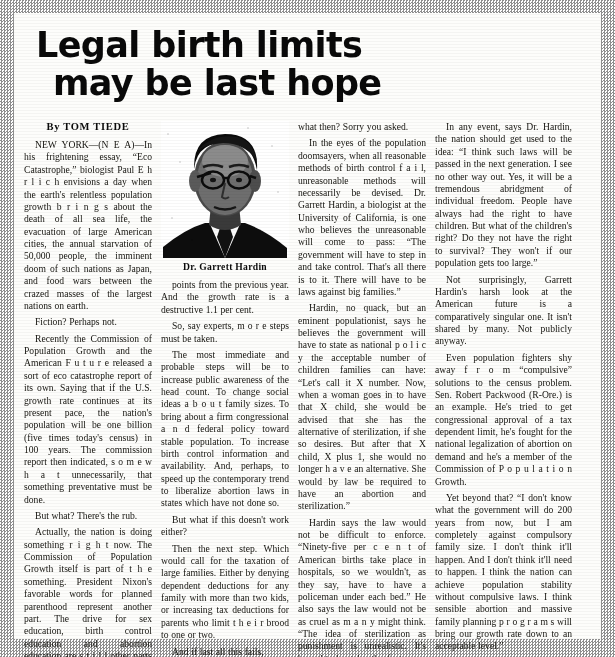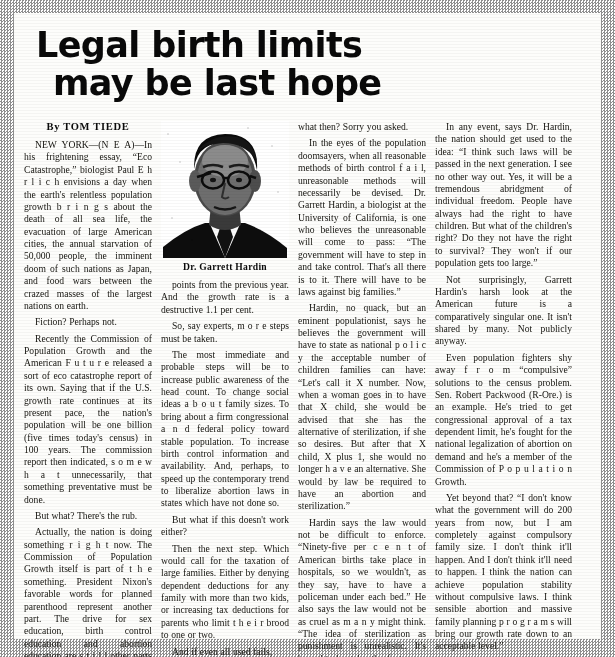--- a/index.html
+++ b/index.html
@@ -195,7 +195,7 @@
         <p class="body">The most immediate and probable steps will be to increase public awareness of the head count. To change social ideas a b o u t family sizes. To bring about a firm congressional a n d federal policy toward stable population. To increase birth control information and availability. And, perhaps, to speed up the contemporary trend to liberalize abortion laws in states which have not done so.</p>
         <p class="body">But what if this doesn't work either?</p>
         <p class="body">Then the next step. Which would call for the taxation of large families. Either by denying dependent deductions for any family with more than two kids, or increasing tax deductions for parents who limit t h e i r brood to one or two.</p>
-        <p class="body">And if even all used fails,</p>
+        <p class="body">And if last all this fails,</p>
       </div>
 
       <div class="col">

